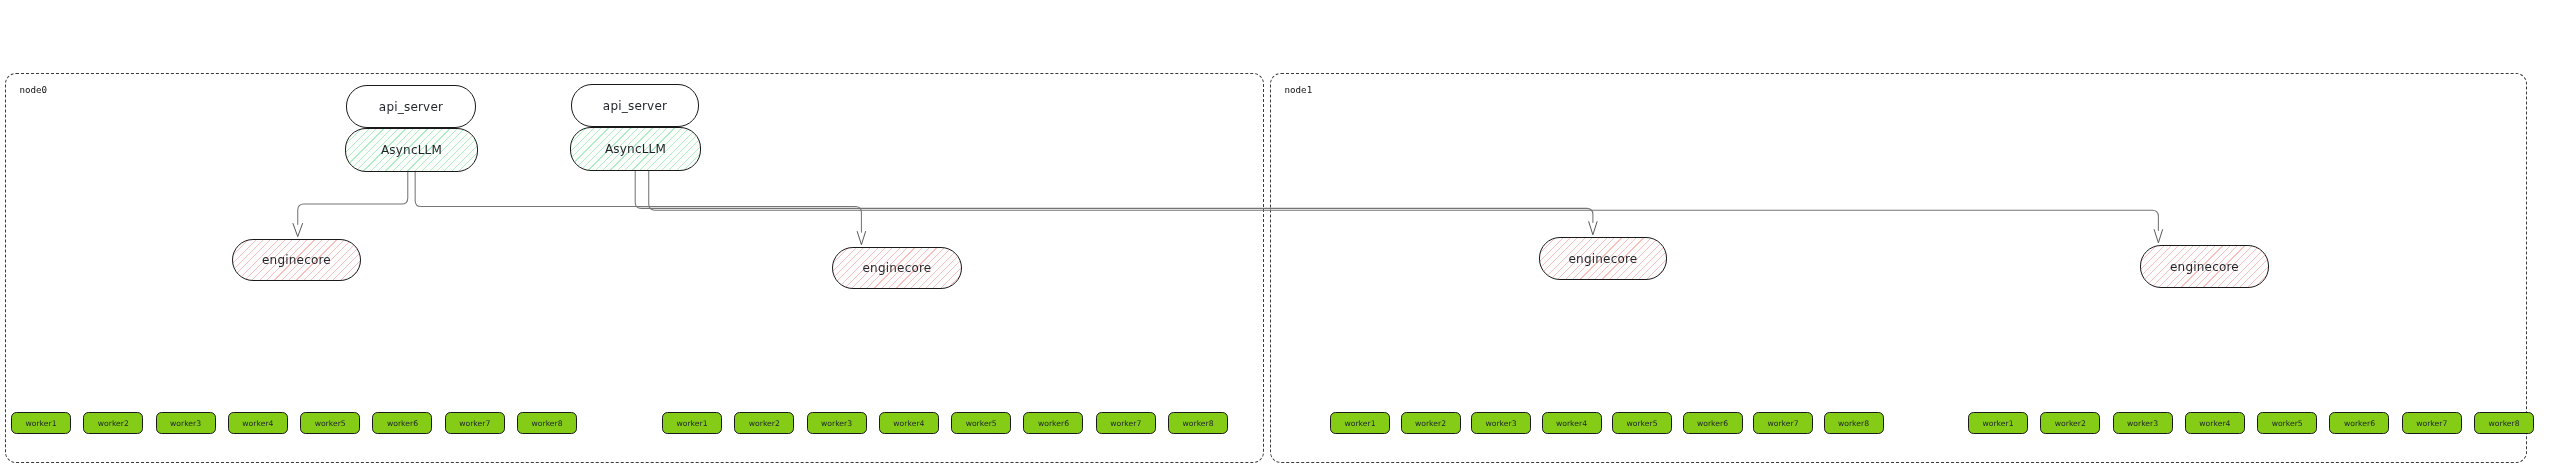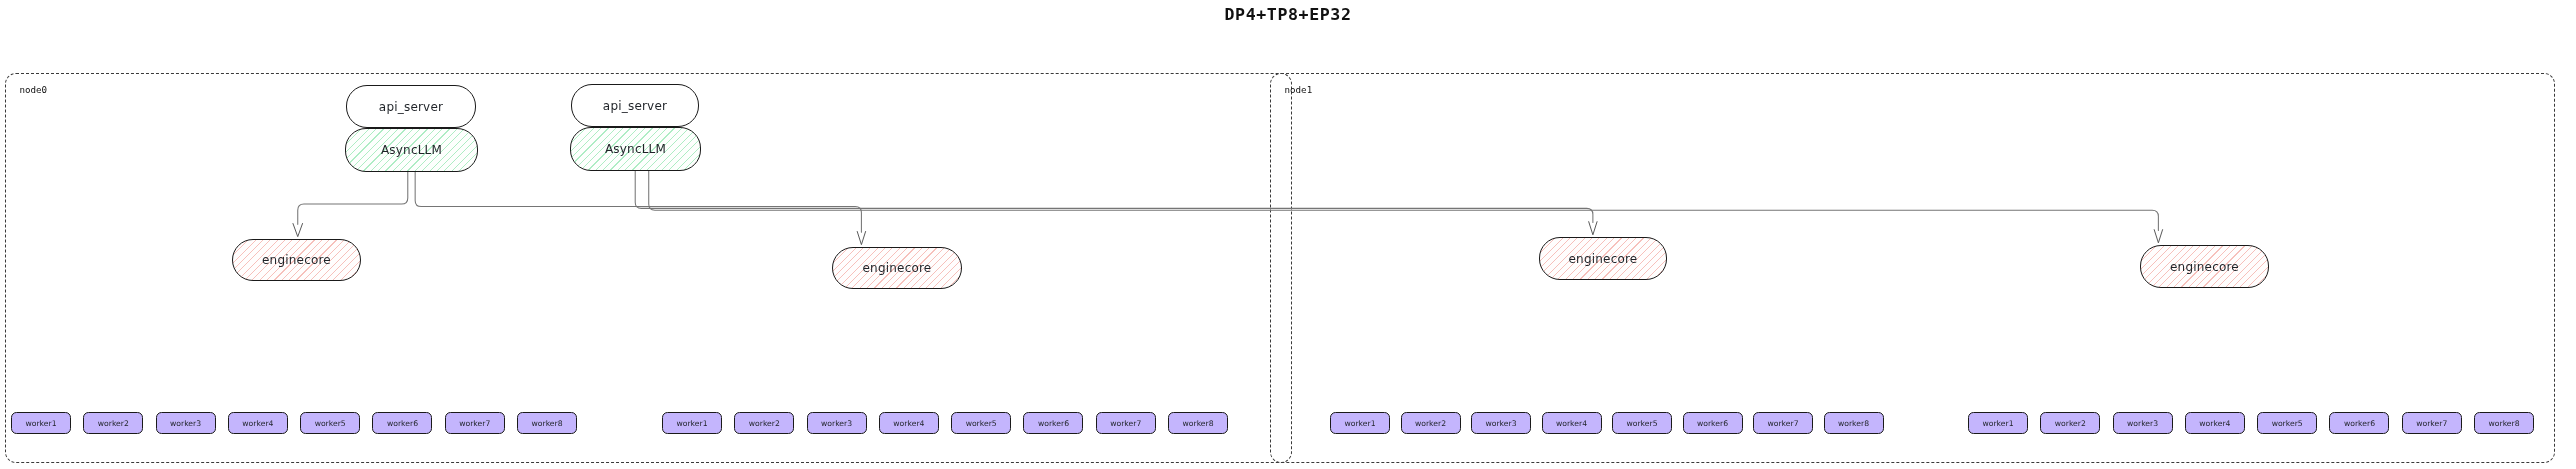--- a/index.html
+++ b/index.html
@@ -69,7 +69,6 @@
 
 <div class="canvas">
 
-  <div class="title">DP4+TP8+EP32</div>
 
   <svg class="wires" viewBox="0 0 4188 763" xmlns="http://www.w3.org/2000/svg">
     <path class="wire" d="M662,279 V322 Q662,332 652,332 H493 Q483,332 483,342 V365"></path>

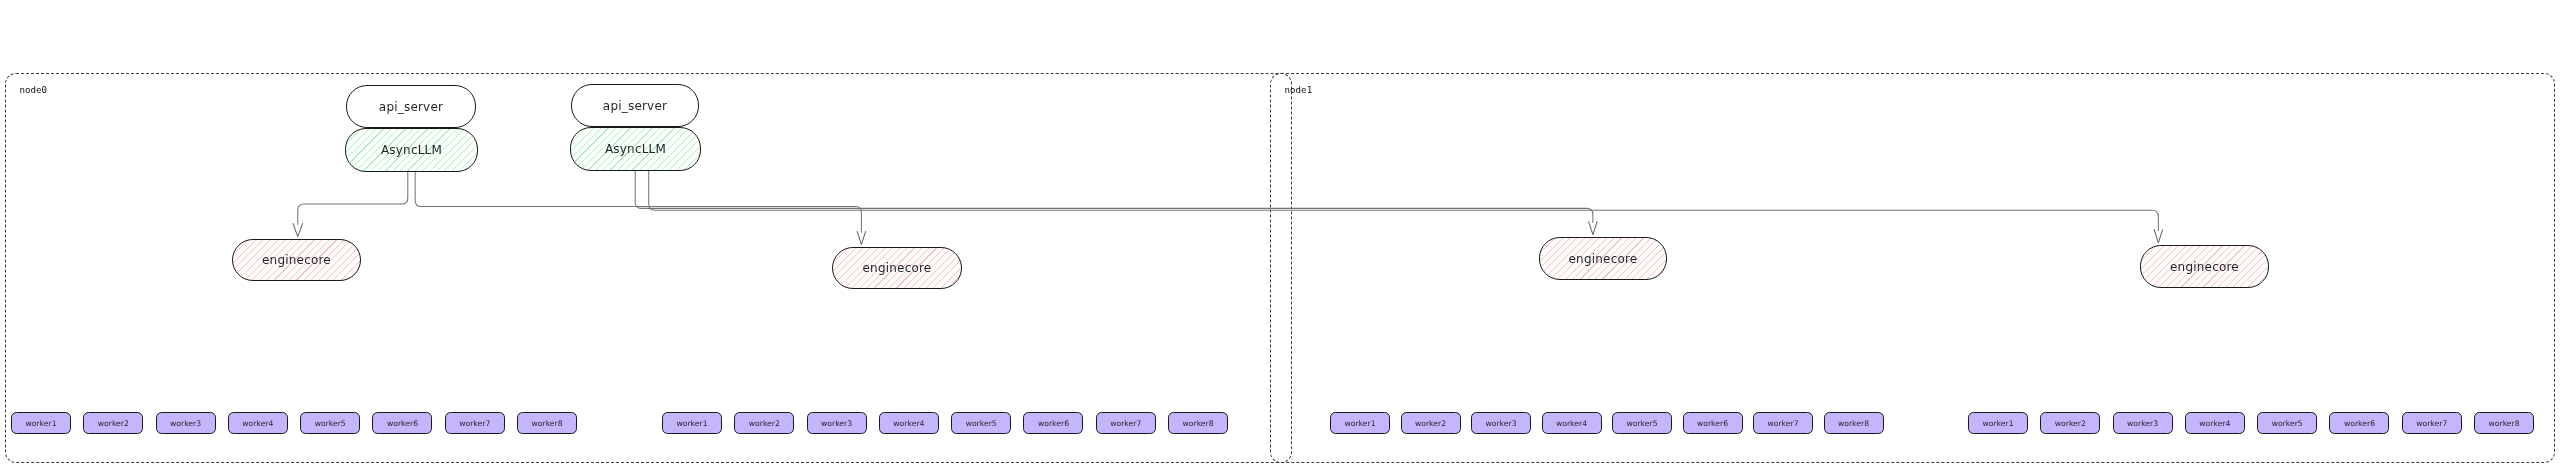--- a/index.html
+++ b/index.html
@@ -24,7 +24,6 @@
     position:absolute;z-index:0;
     border:1.2px dashed #3a3a3a;border-radius:11px;
     background:transparent;
-    padding-left:28px;
   }
   .node-label{
     position:absolute;left:13.5px;top:9.8px;

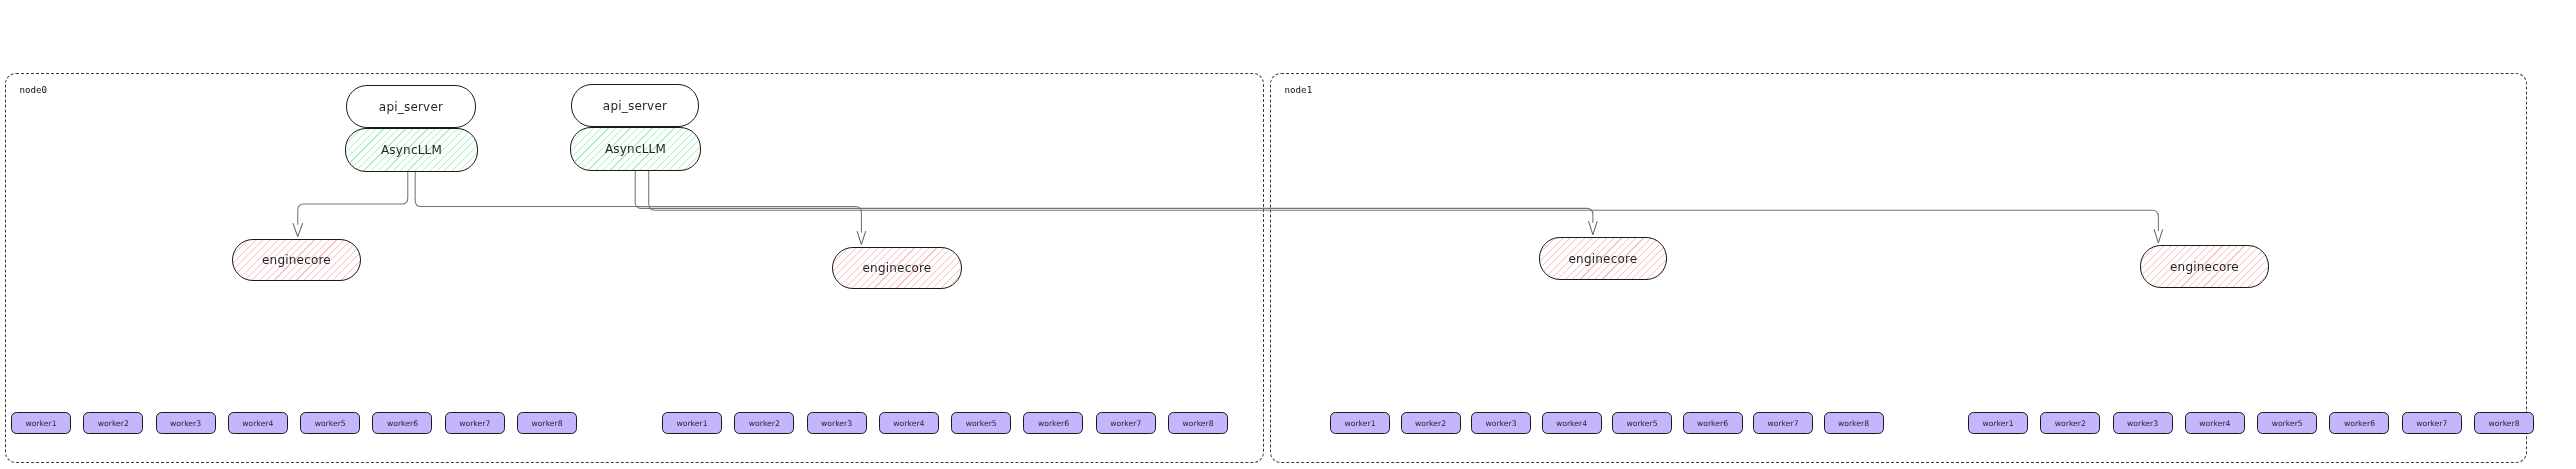--- a/index.html
+++ b/index.html
@@ -59,7 +59,7 @@
     width:60px;height:22px;box-sizing:border-box;
     display:flex;align-items:center;justify-content:center;
     border:1.2px solid #1a1a1a;border-radius:5.5px;
-    background:#c4b5fd;font-size:7.7px;color:#1f2328;
+    background:#84cc16;font-size:7.7px;color:#1f2328;
     flex:0 0 auto;
   }
 </style>

